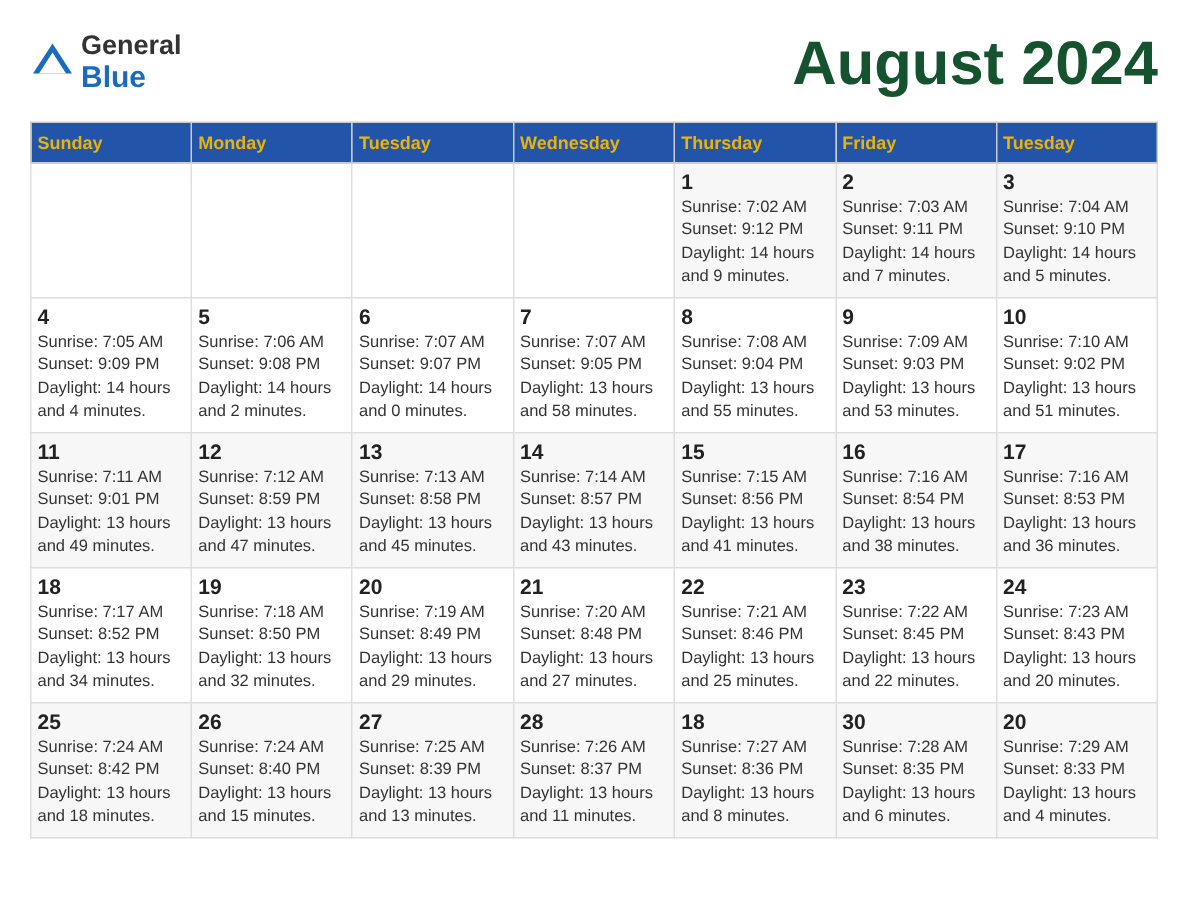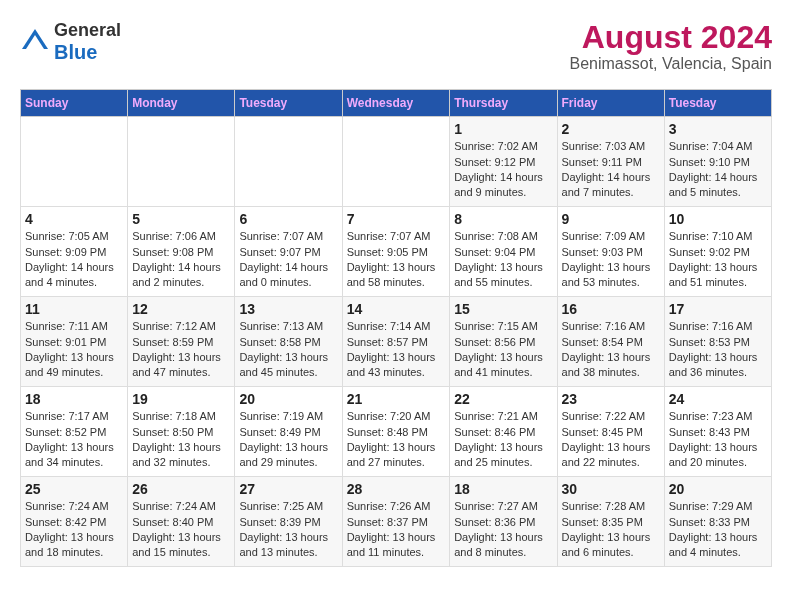--- a/index.html
+++ b/index.html
@@ -40,9 +40,9 @@
       text-align: right;
     }
     .main-title {
-      font-size: 32px;
-      font-weight: bold;
-      color: #be185d;
+      font-size: 41px;
+      font-weight: bold;
+      color: #14532d;
       line-height: 1.1;
     }
     .subtitle {

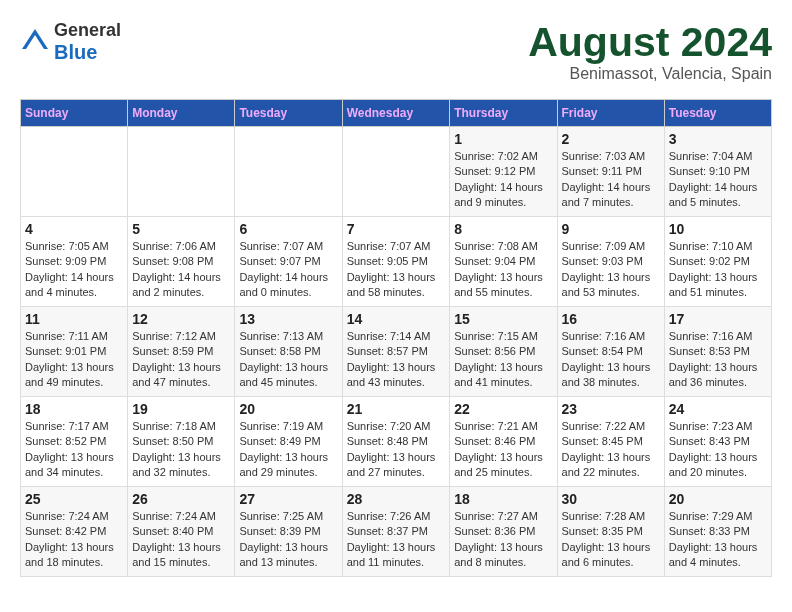--- a/index.html
+++ b/index.html
@@ -106,7 +106,6 @@
   </div>
   <div class="title-block">
     <div class="main-title">August 2024</div>
-    <div class="subtitle">Benimassot, Valencia, Spain</div>
   </div>
 </div>
 

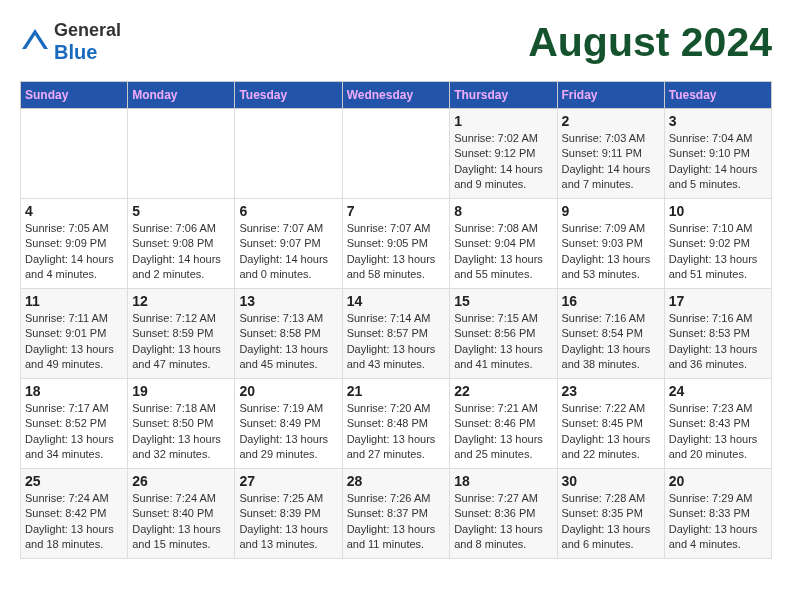--- a/index.html
+++ b/index.html
@@ -56,7 +56,7 @@
     }
     thead tr th {
       background-color: #2255aa;
-      color: #f0abfc;
+      color: #eab308;
       padding: 6px 4px;
       text-align: left;
       font-size: 12px;

